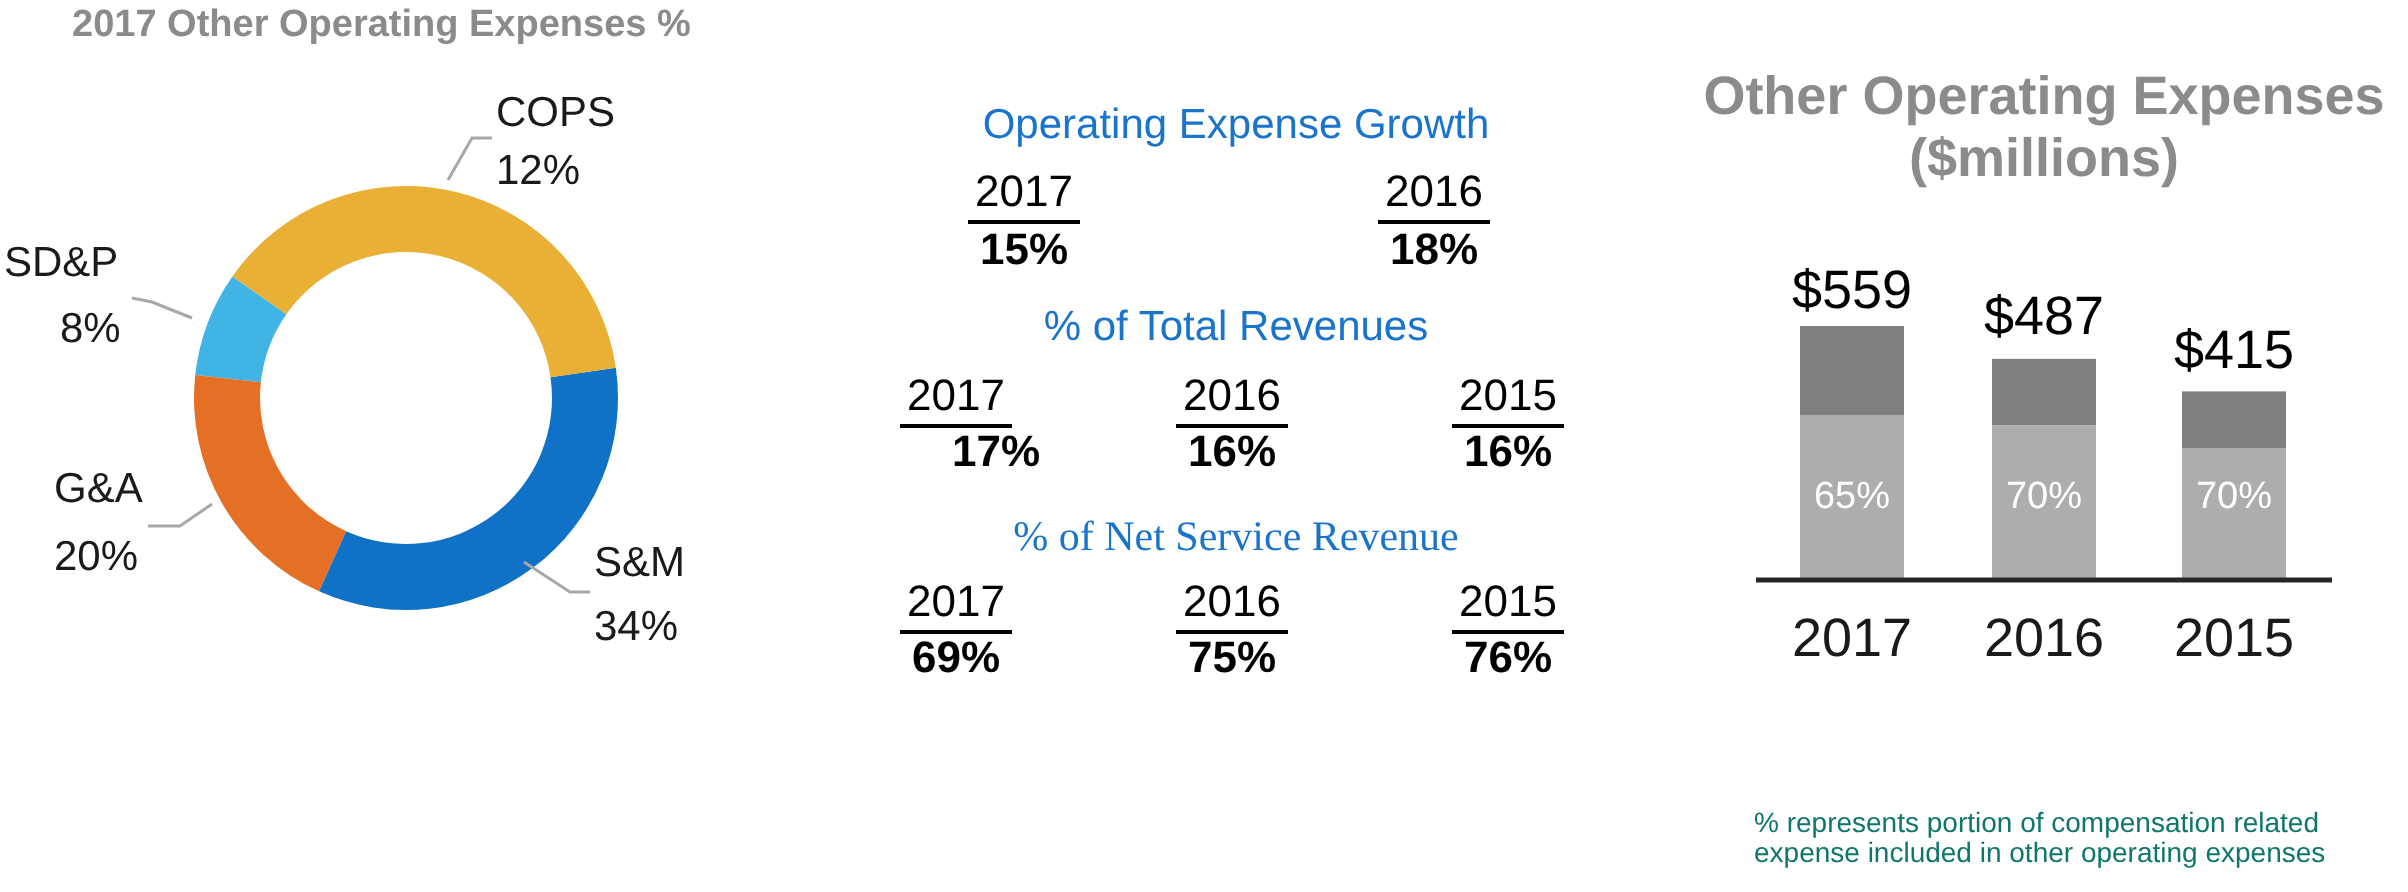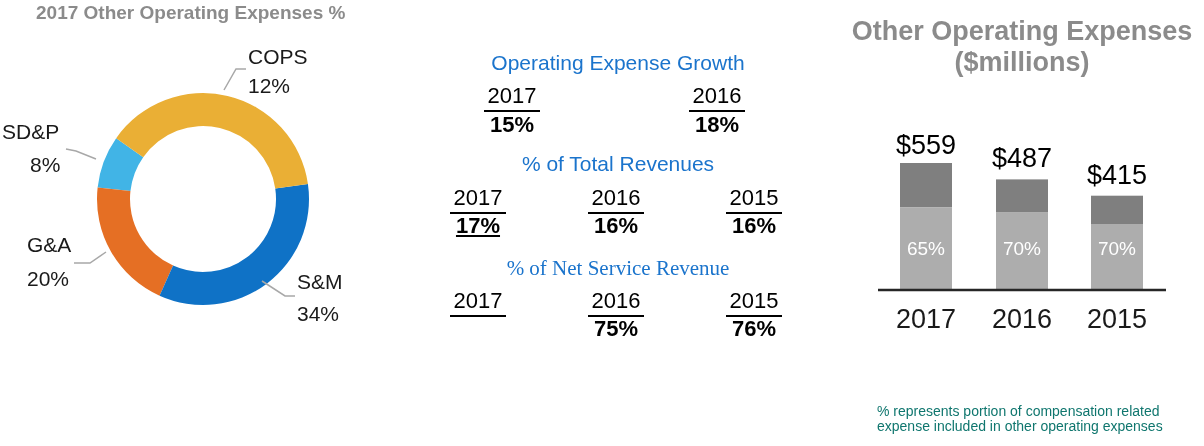--- a/index.html
+++ b/index.html
@@ -18,7 +18,7 @@
   .year span{display:inline-block;border-bottom:2px solid #000;padding:0 4px 1px 4px;}
   .val{font-size:22px;font-weight:bold;color:#000;}
   
-  .right-title{font-size:27px;font-weight:bold;color:#8B8B8B;width:364px;text-align:center;line-height:31px;}
+  .right-title{font-size:27px;font-weight:bold;color:#8B8B8B;width:364px;text-align:center;line-height:31px;margin-top:17px;}
   .bar-total{font-size:27px;color:#000;width:120px;text-align:center;}
   .bar-pct{font-size:19px;color:#ffffff;width:120px;text-align:center;}
   .bar-year{font-size:27px;color:#1a1a1a;width:120px;text-align:center;}

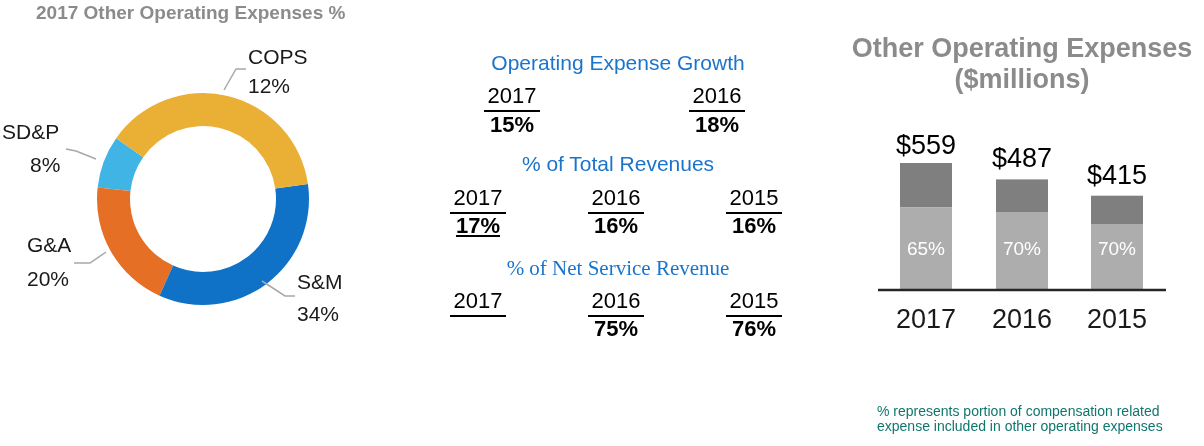--- a/index.html
+++ b/index.html
@@ -65,7 +65,7 @@
   <div class="abs cell year" style="left:428px;top:185px;"><span>2017</span></div>
   <div class="abs cell year" style="left:566px;top:185px;"><span>2016</span></div>
   <div class="abs cell year" style="left:704px;top:185px;"><span>2015</span></div>
-  <div class="abs cell val" style="left:428px;top:213px;text-decoration:underline;">17%</div>
+  <div class="abs cell val" style="left:448px;top:213px;">17%</div>
   <div class="abs cell val" style="left:566px;top:213px;">16%</div>
   <div class="abs cell val" style="left:704px;top:213px;">16%</div>
 

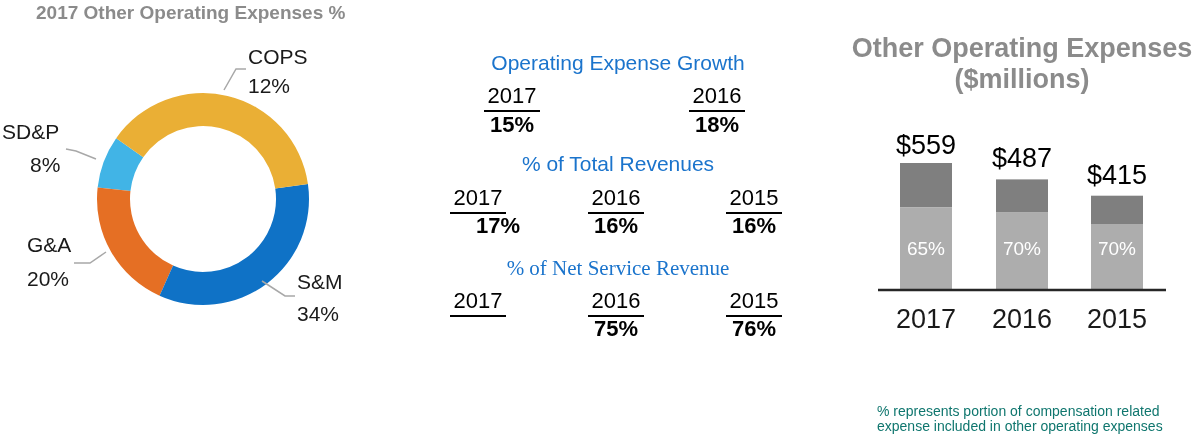--- a/index.html
+++ b/index.html
@@ -73,6 +73,7 @@
   <div class="abs cell year" style="left:428px;top:288px;"><span>2017</span></div>
   <div class="abs cell year" style="left:566px;top:288px;"><span>2016</span></div>
   <div class="abs cell year" style="left:704px;top:288px;"><span>2015</span></div>
+  <div class="abs cell val" style="left:428px;top:316px;">69%</div>
   <div class="abs cell val" style="left:566px;top:316px;">75%</div>
   <div class="abs cell val" style="left:704px;top:316px;">76%</div>
 

